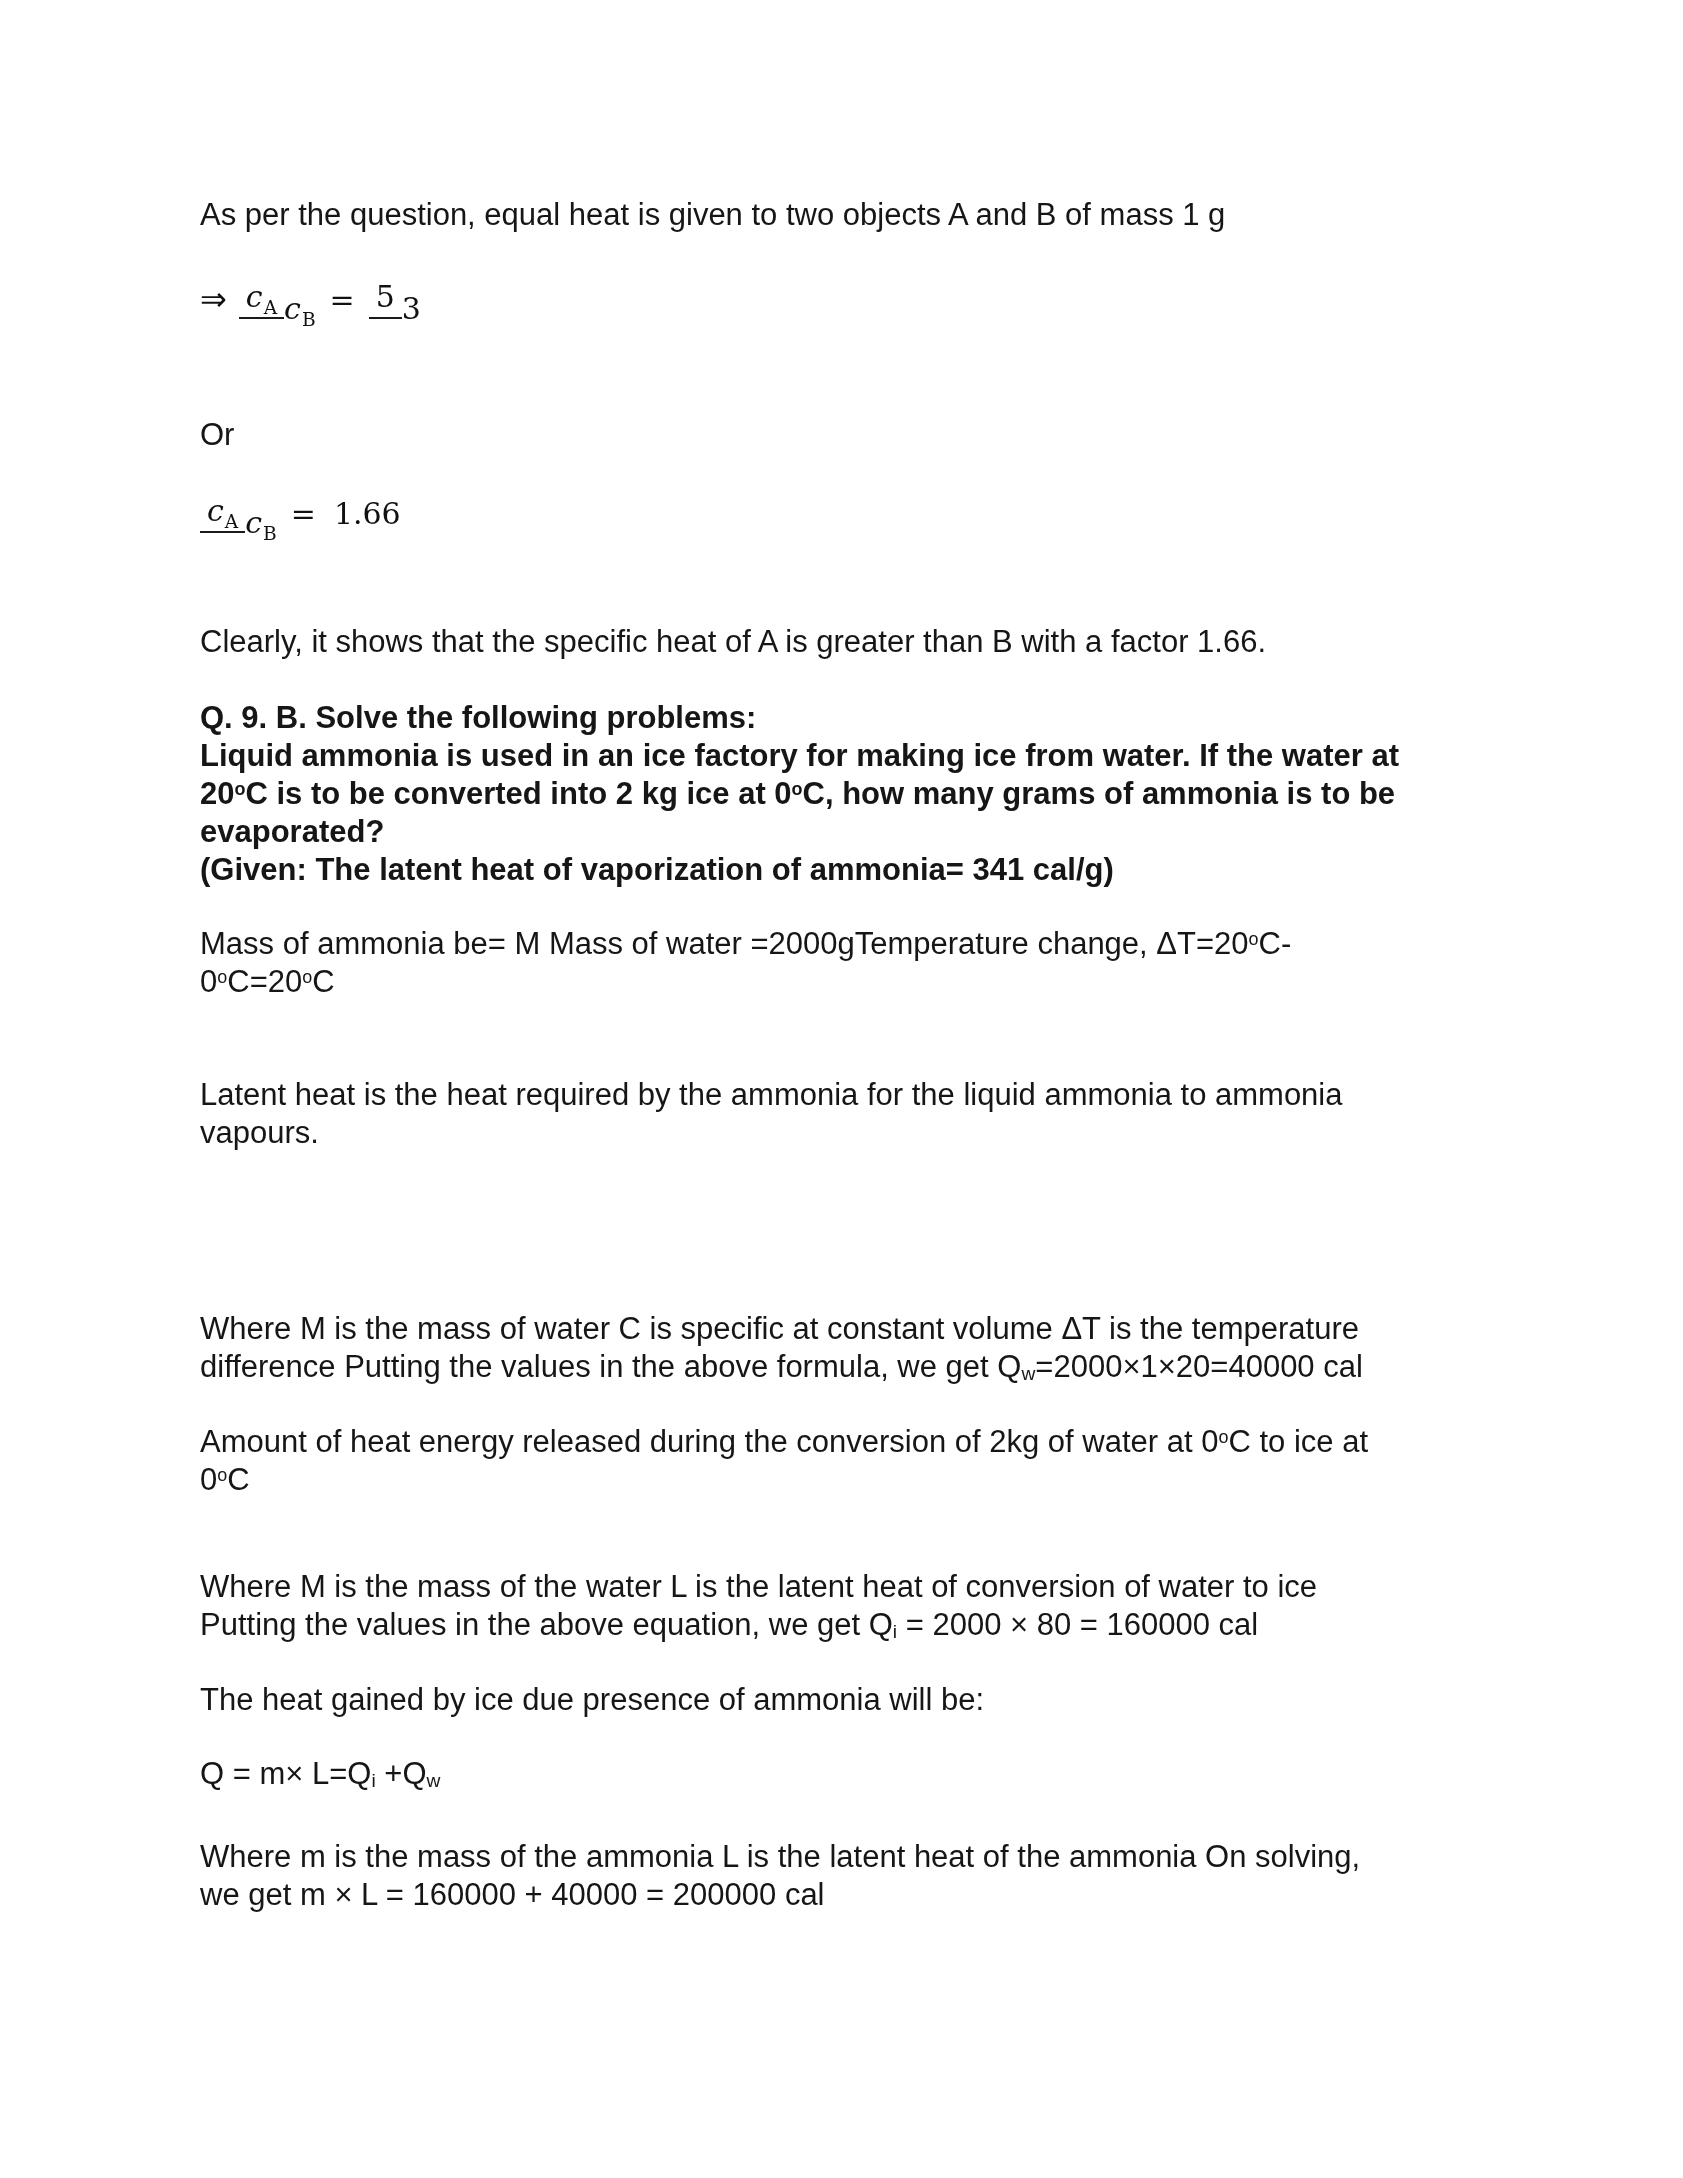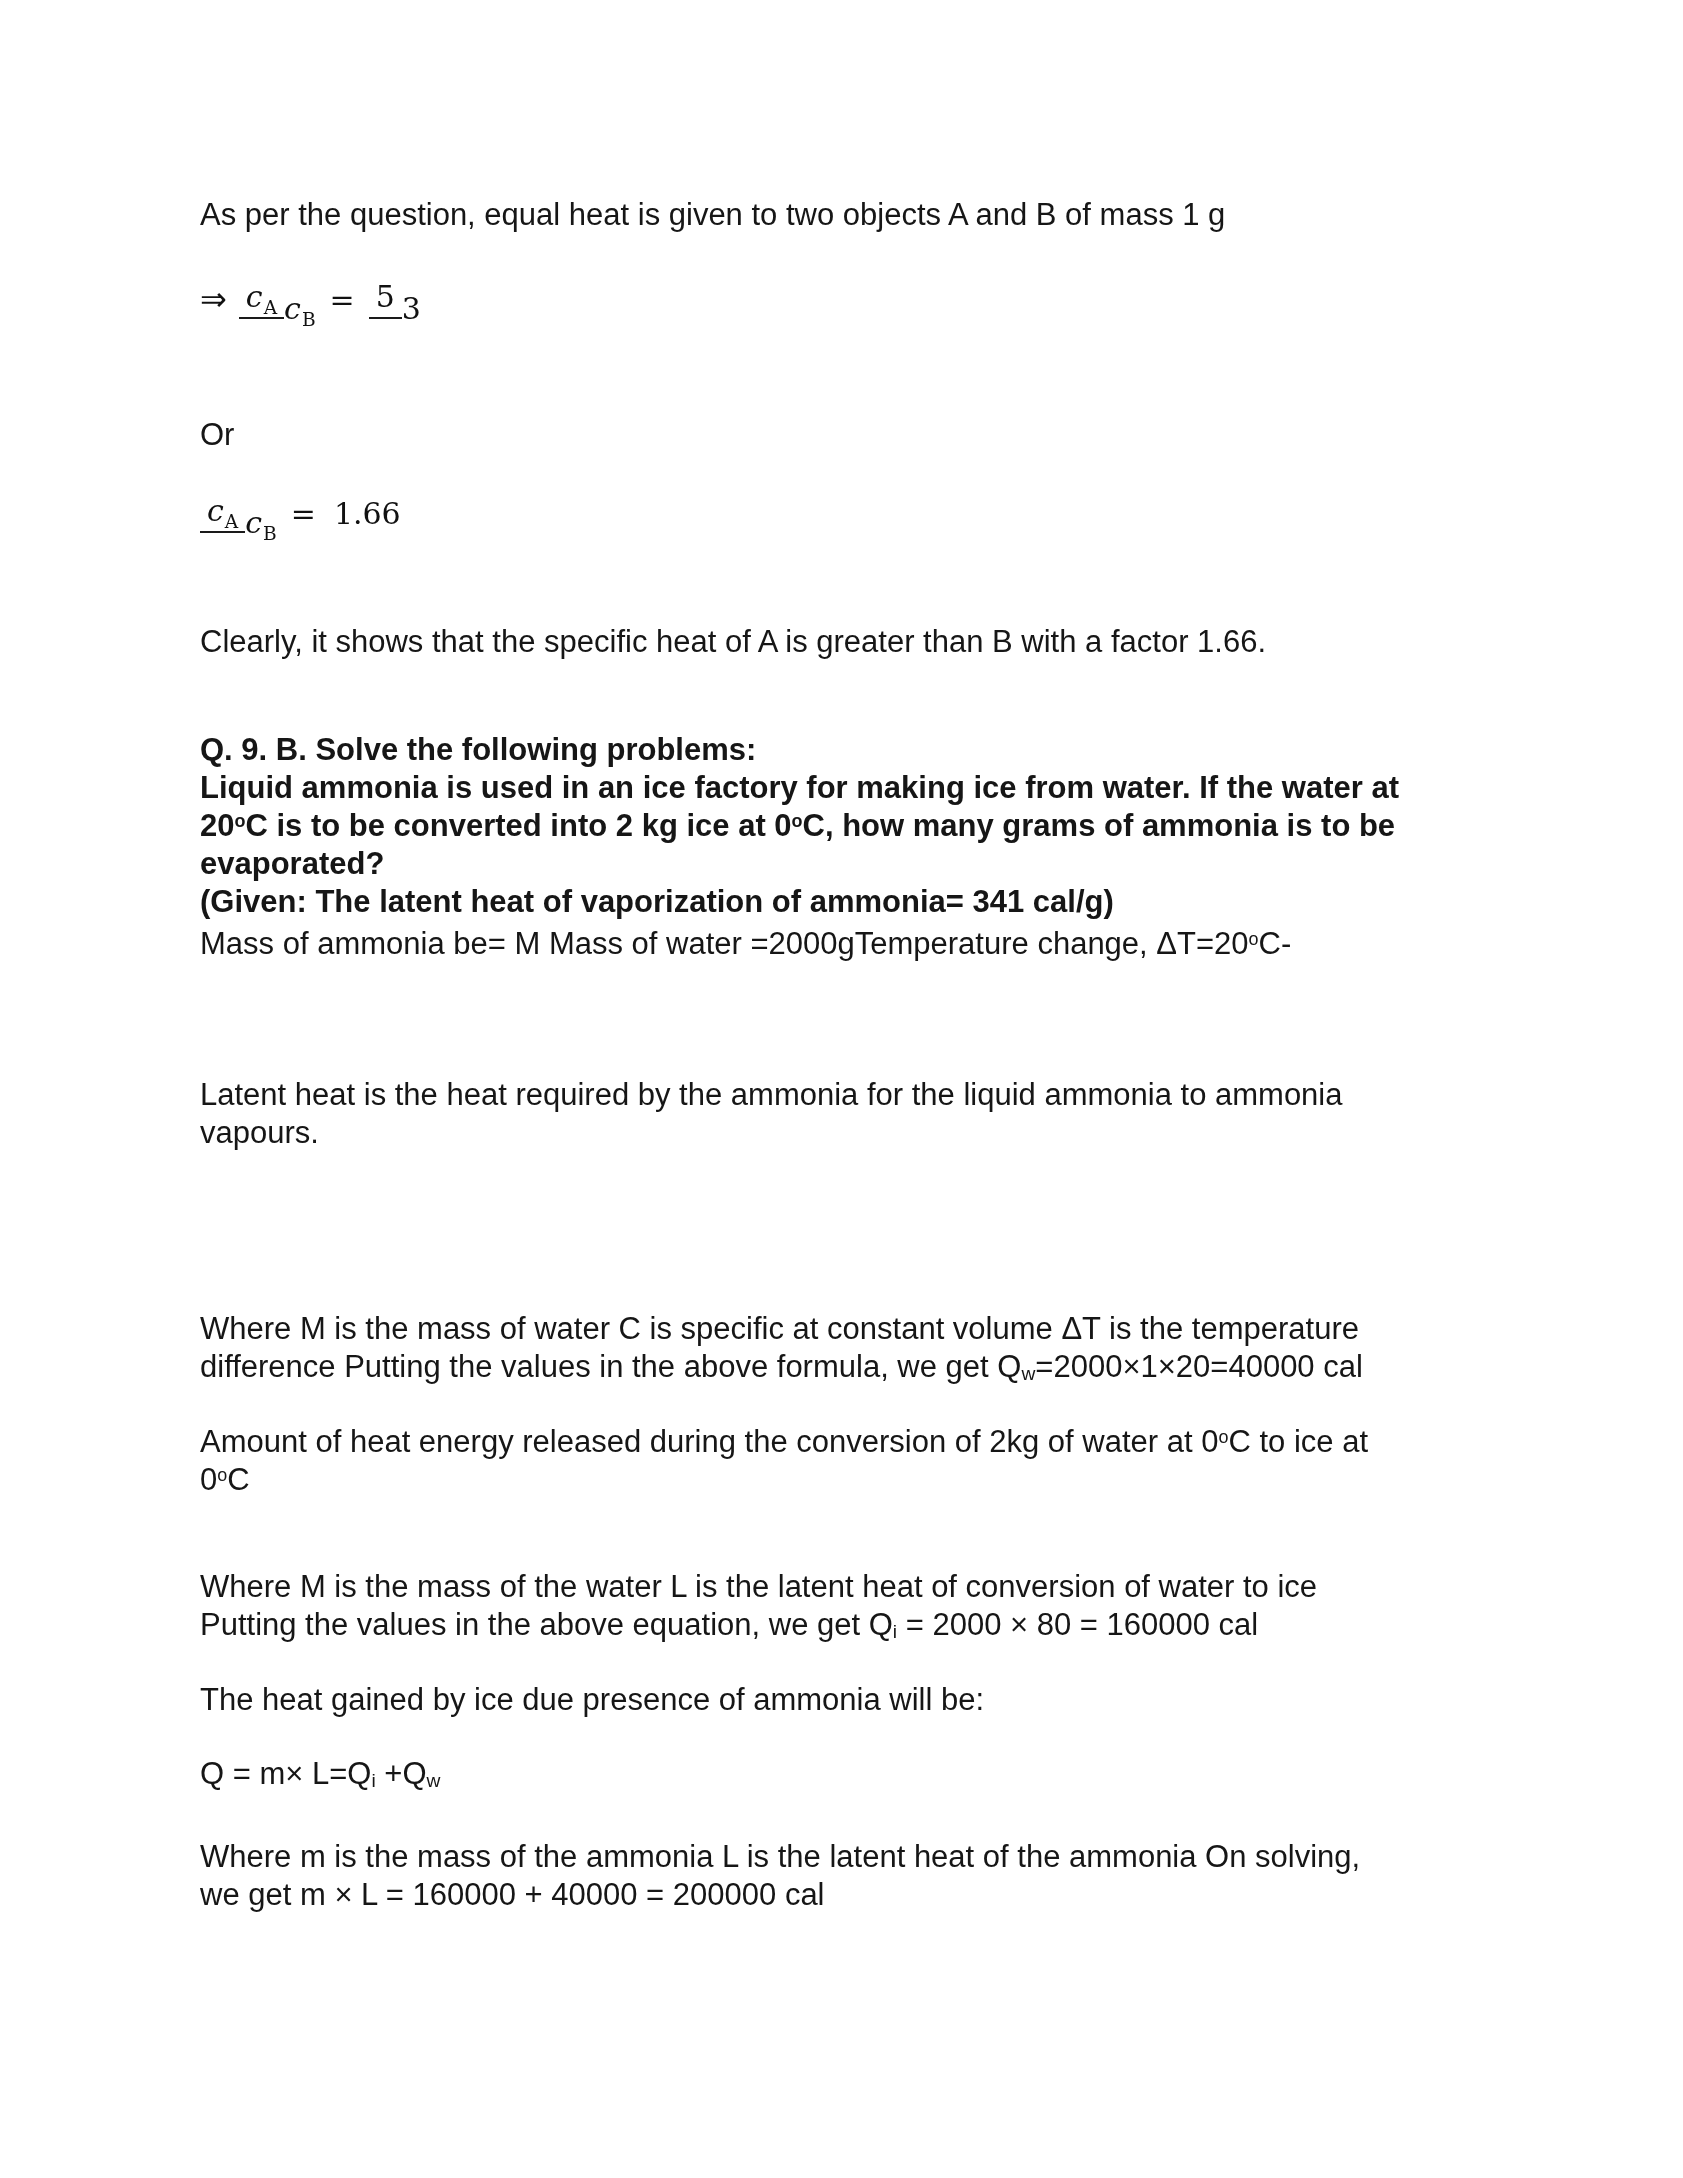--- a/index.html
+++ b/index.html
@@ -16,7 +16,7 @@
   }
   .abs { position: absolute; left: 200px; }
   .line { height: 38px; line-height: 38px; white-space: pre; }
-  .b { font-weight: 700; margin-top: 32px; }
+  .b { font-weight: 700; }
   
   .sp { font-size: 0.58em; position: relative; top: -0.52em; }
   

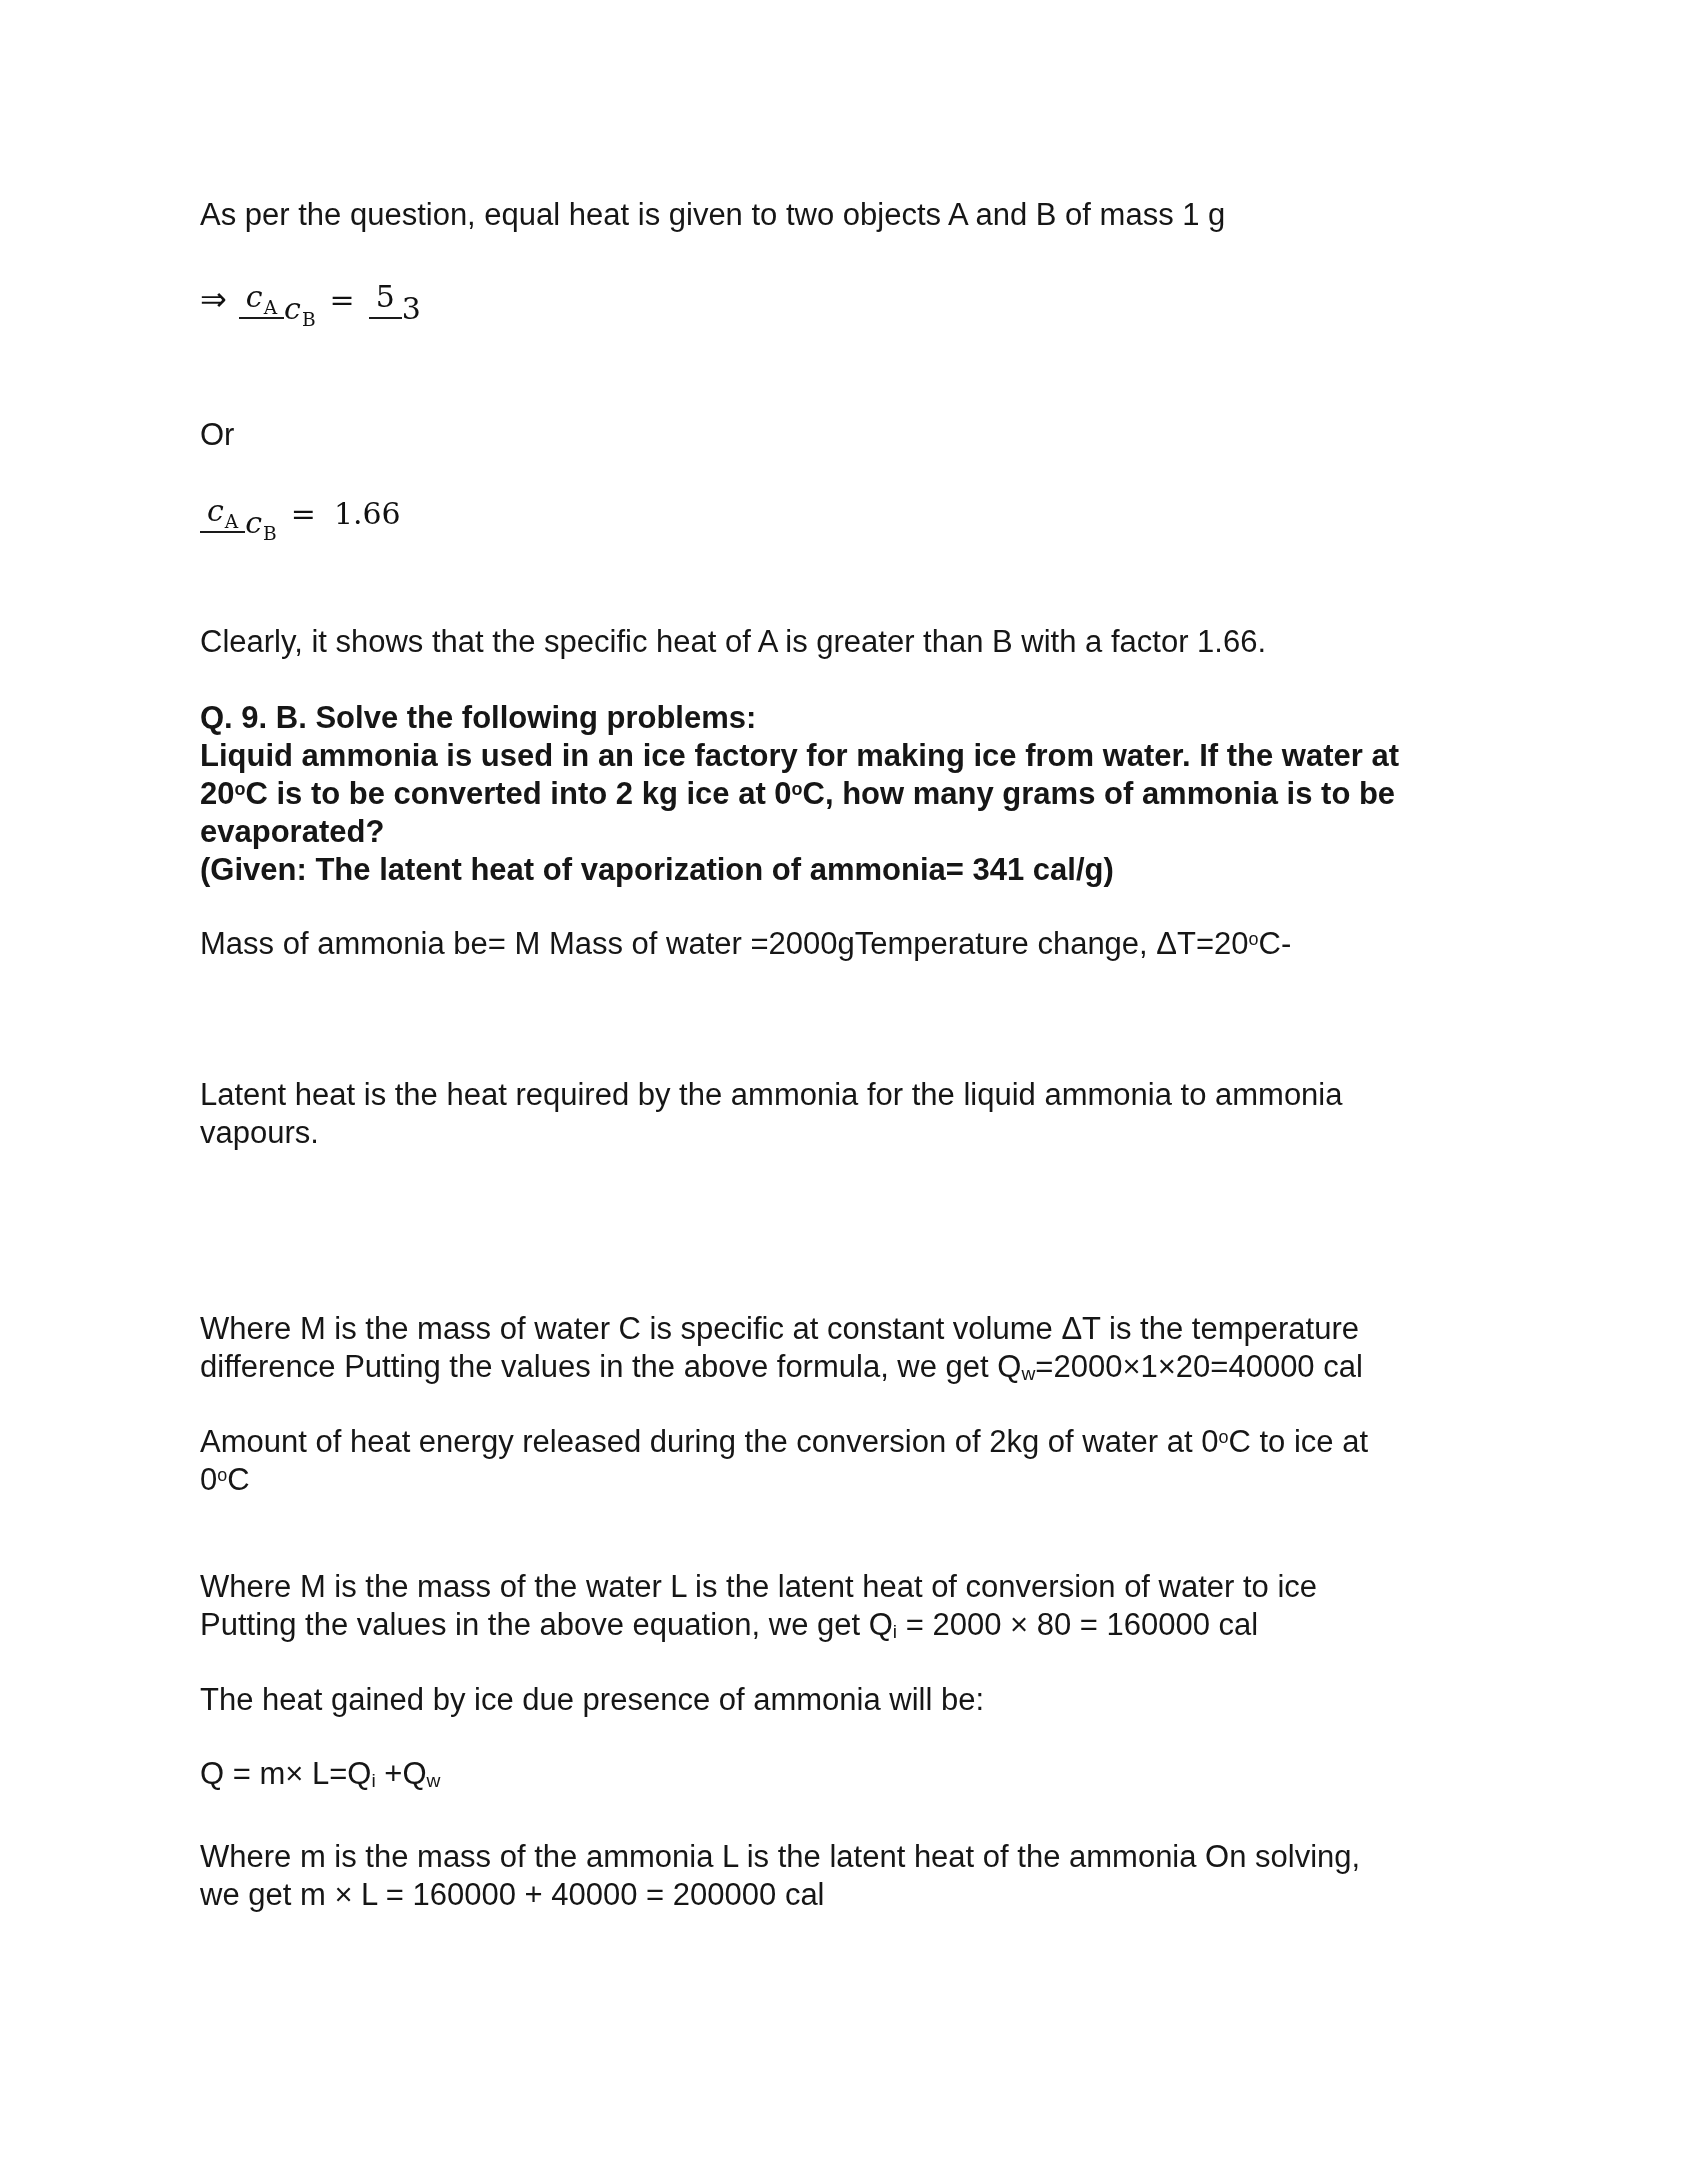--- a/index.html
+++ b/index.html
@@ -83,6 +83,7 @@
 
   <div class="abs" style="top:925px">
     <div class="line"><span>Mass of ammonia be= M Mass of water =2000gTemperature change, ΔT=20</span><span class="sp">o</span><span>C-</span></div>
+    <div class="line"><span>0</span><span class="sp">o</span><span>C=20</span><span class="sp">o</span><span>C</span></div>
   </div>
 
   <div class="abs" style="top:1076px">

